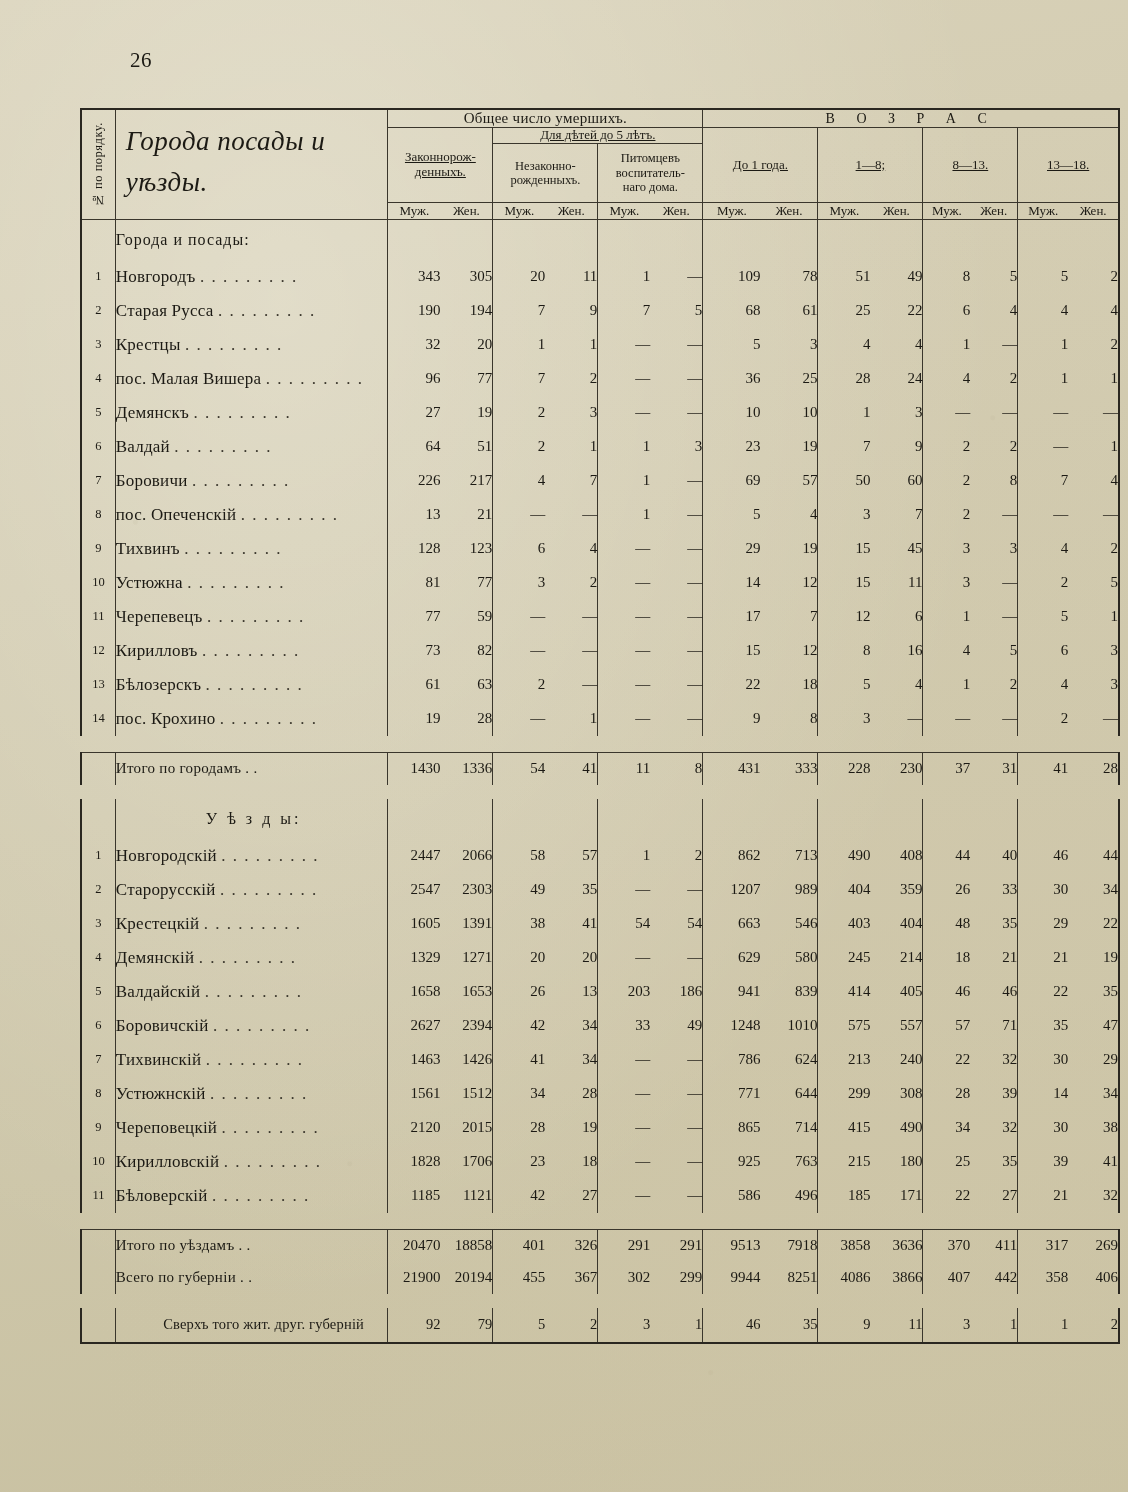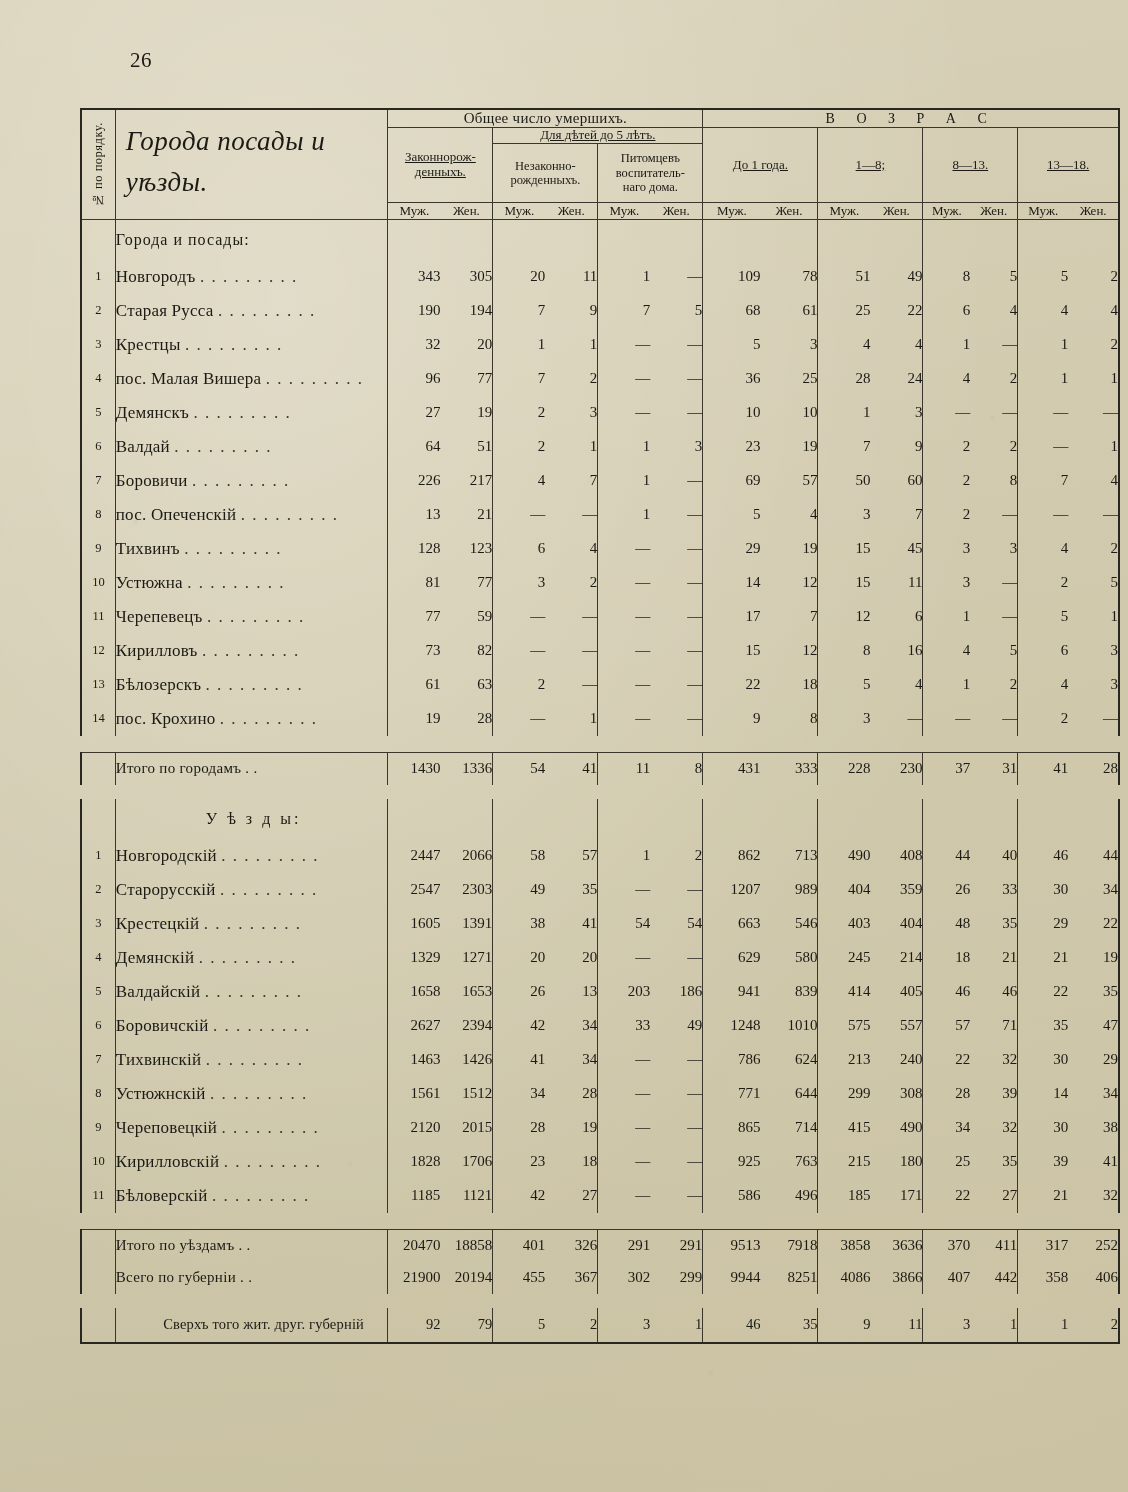--- a/index.html
+++ b/index.html
@@ -817,7 +817,7 @@
             <td class="val il">370</td>
             <td class="val">411</td>
             <td class="val il">317</td>
-            <td class="val or">252</td>
+            <td class="val or">269</td>
           </tr>
           <tr class="total">
             <td class="ol"></td>

